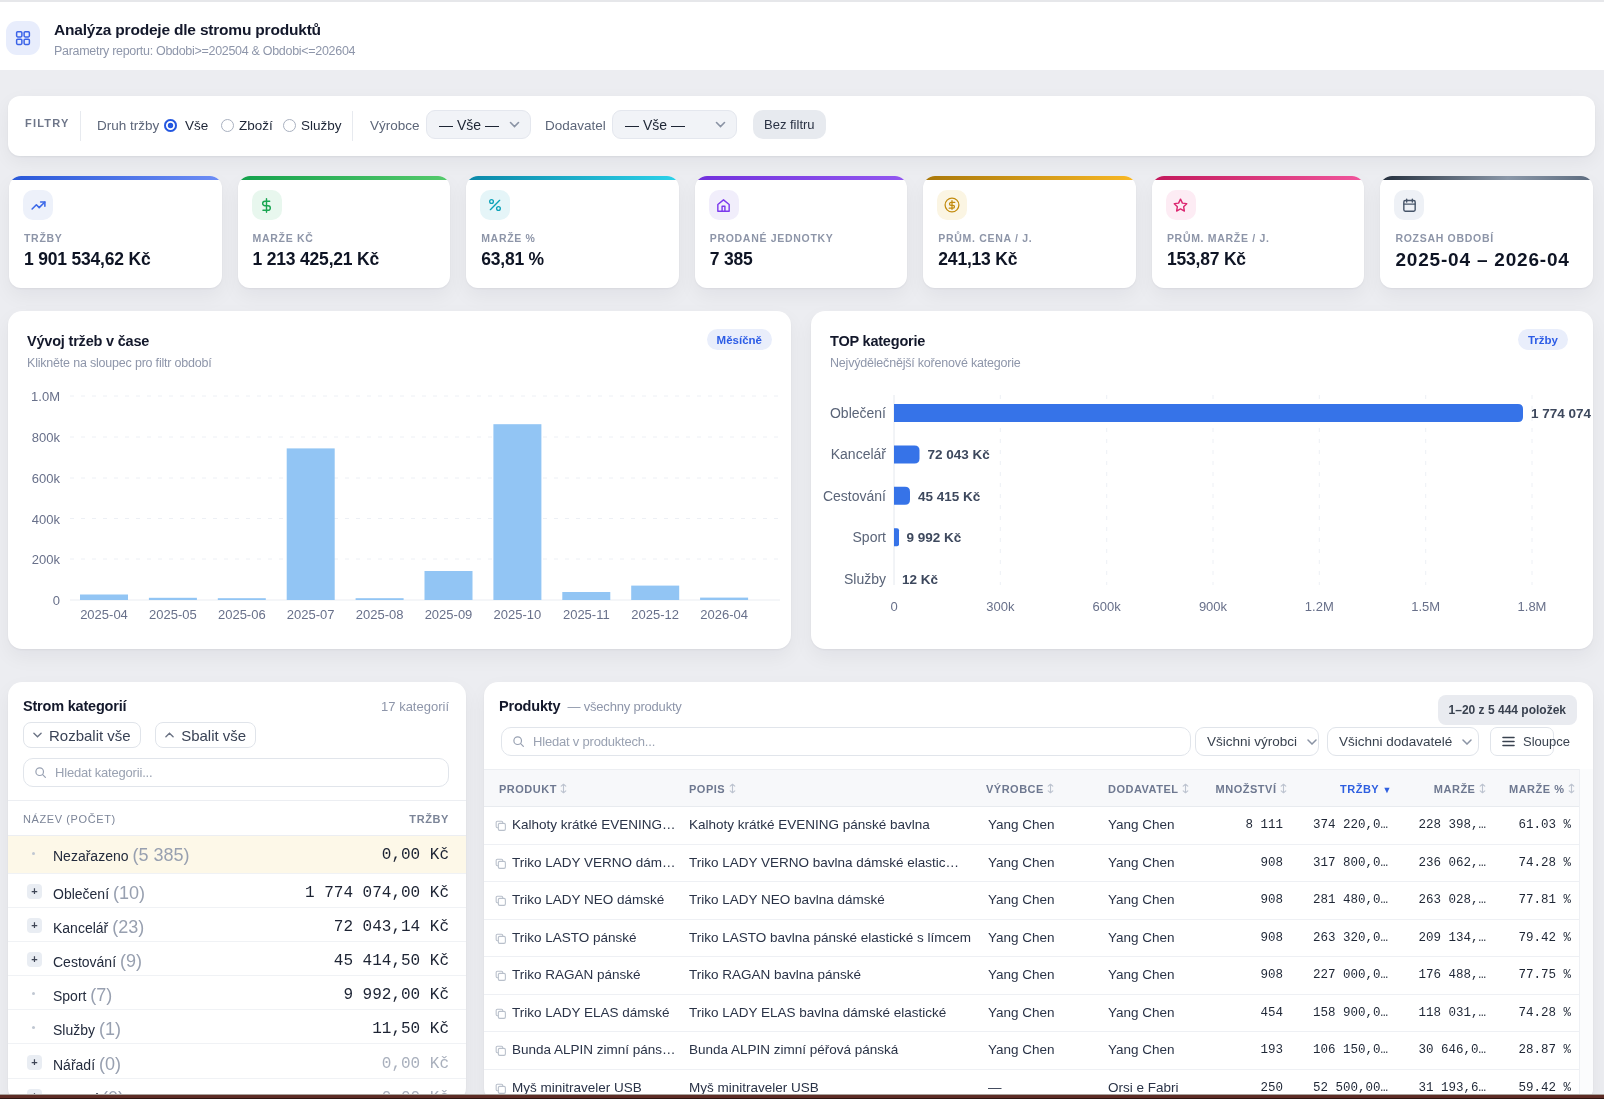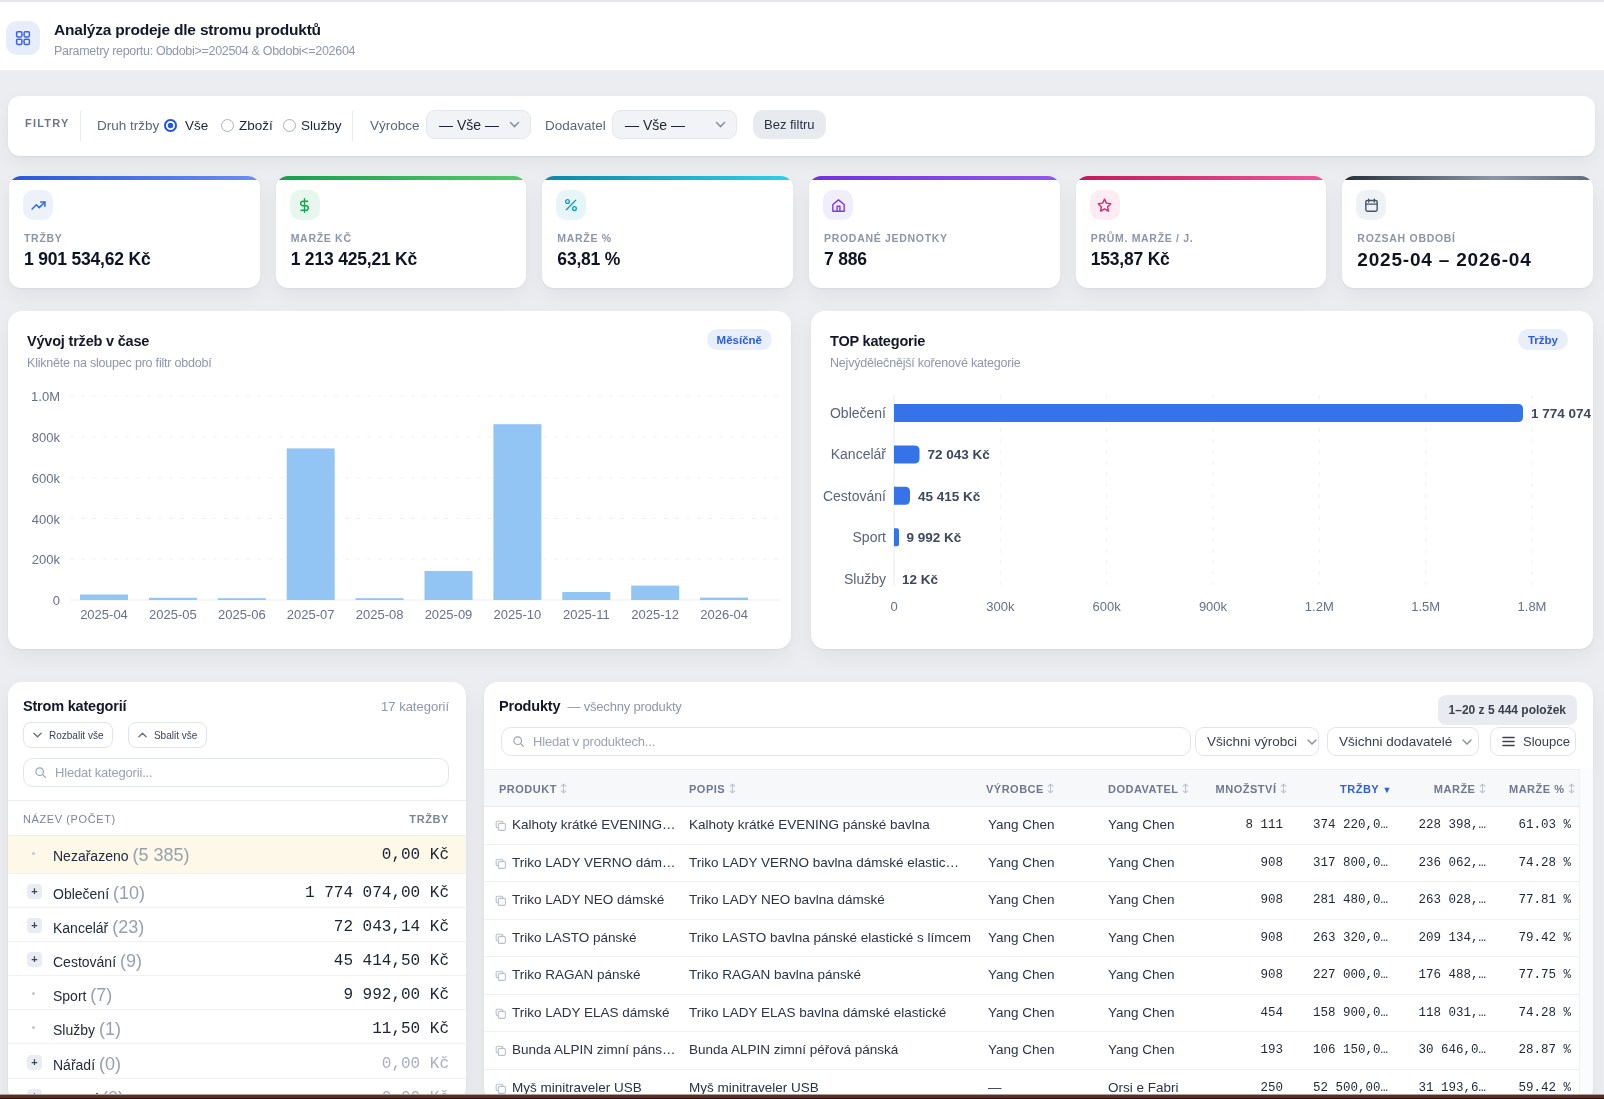--- a/index.html
+++ b/index.html
@@ -163,6 +163,18 @@
     <div class="val">7 886</div>
   </div>
   <div class="kpi">
+    <div class="top" style="background:linear-gradient(90deg,#a8770a,#f9b825);"></div>
+    <div class="ic" style="background:#fbf5e3;">
+      <svg width="18" height="18" viewBox="0 0 24 24" fill="none" stroke="#c28b0e" stroke-width="1.7" stroke-linecap="round" stroke-linejoin="round">
+          <circle cx="12" cy="12" r="9.2"></circle>
+          <path d="M15.7 8.6 H10.6 a1.9 1.9 0 1 0 0 3.8 h2.8 a1.9 1.9 0 1 1 0 3.8 H8.3"></path>
+          <path d="M12 17.8 V6.2"></path>
+        </svg>
+    </div>
+    <div class="lab">PRŮM. CENA / J.</div>
+    <div class="val">241,13 Kč</div>
+  </div>
+  <div class="kpi">
     <div class="top" style="background:linear-gradient(90deg,#c2185b,#f0559c);"></div>
     <div class="ic" style="background:#fdecf4;">
       <svg width="17" height="17" viewBox="0 0 24 24" fill="none" stroke="#dc2670" stroke-width="2" stroke-linejoin="round">

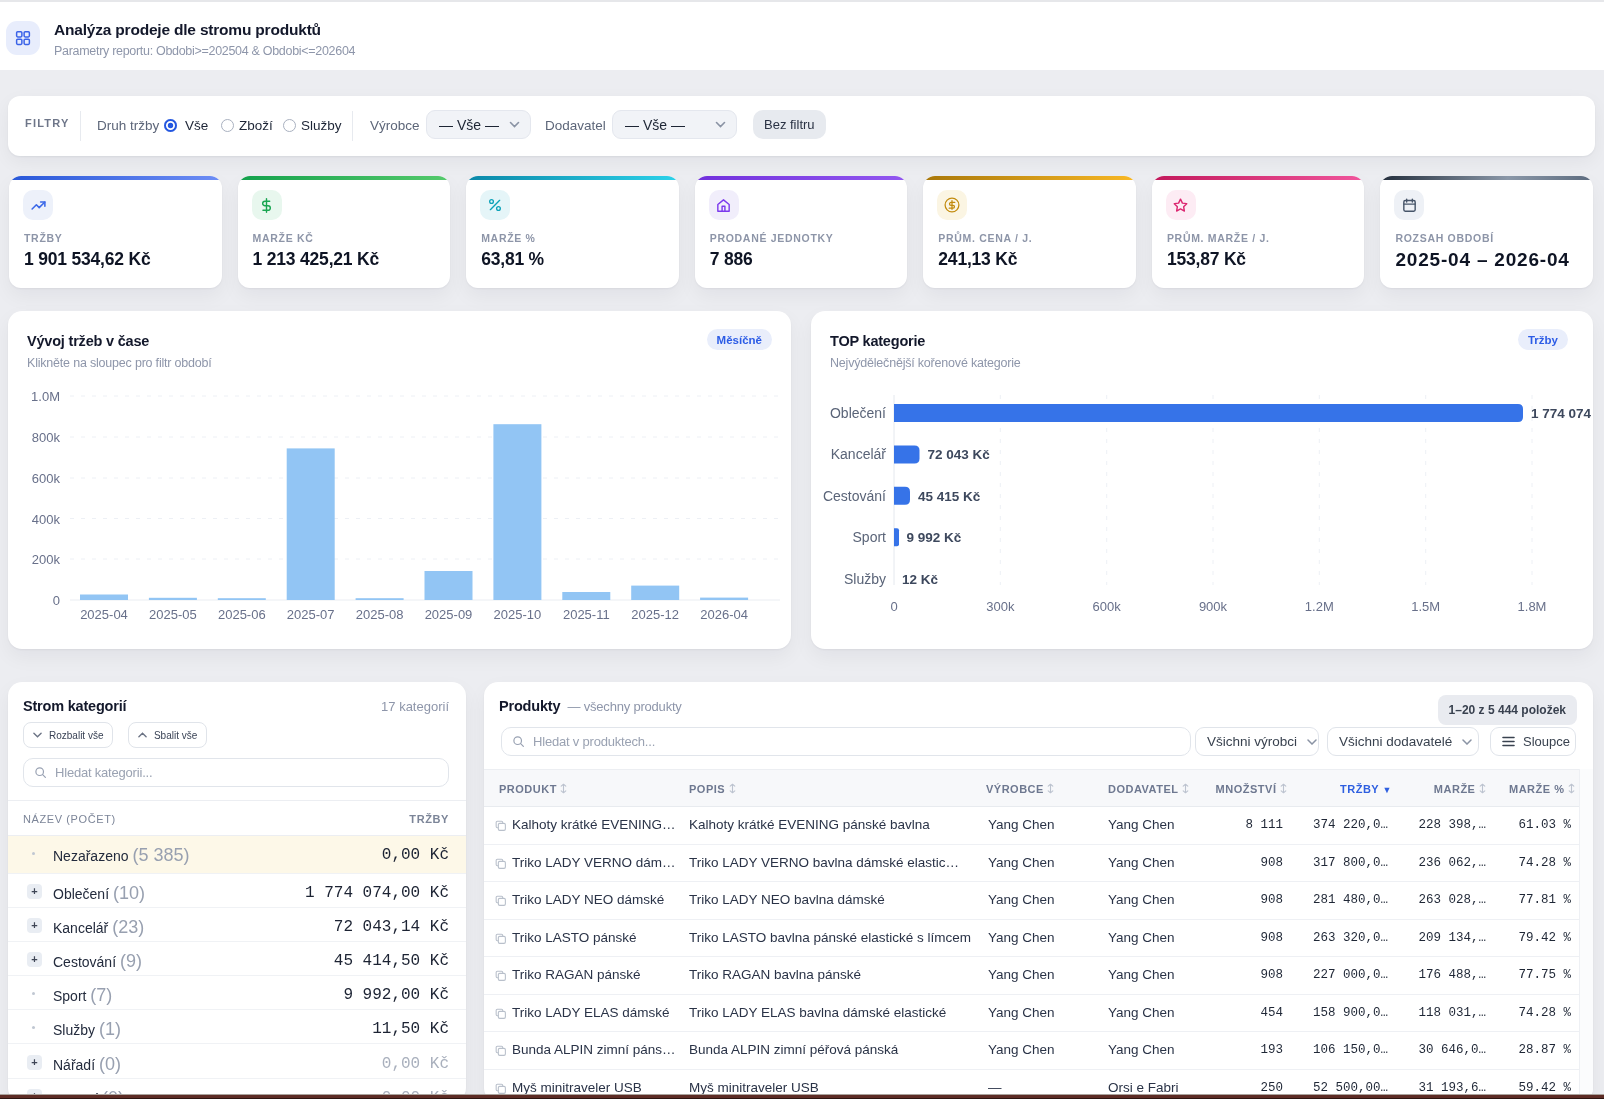--- a/index.html
+++ b/index.html
@@ -160,7 +160,7 @@
         </svg>
     </div>
     <div class="lab">PRODANÉ JEDNOTKY</div>
-    <div class="val">7 886</div>
+    <div class="val">7 385</div>
   </div>
   <div class="kpi">
     <div class="top" style="background:linear-gradient(90deg,#a8770a,#f9b825);"></div>

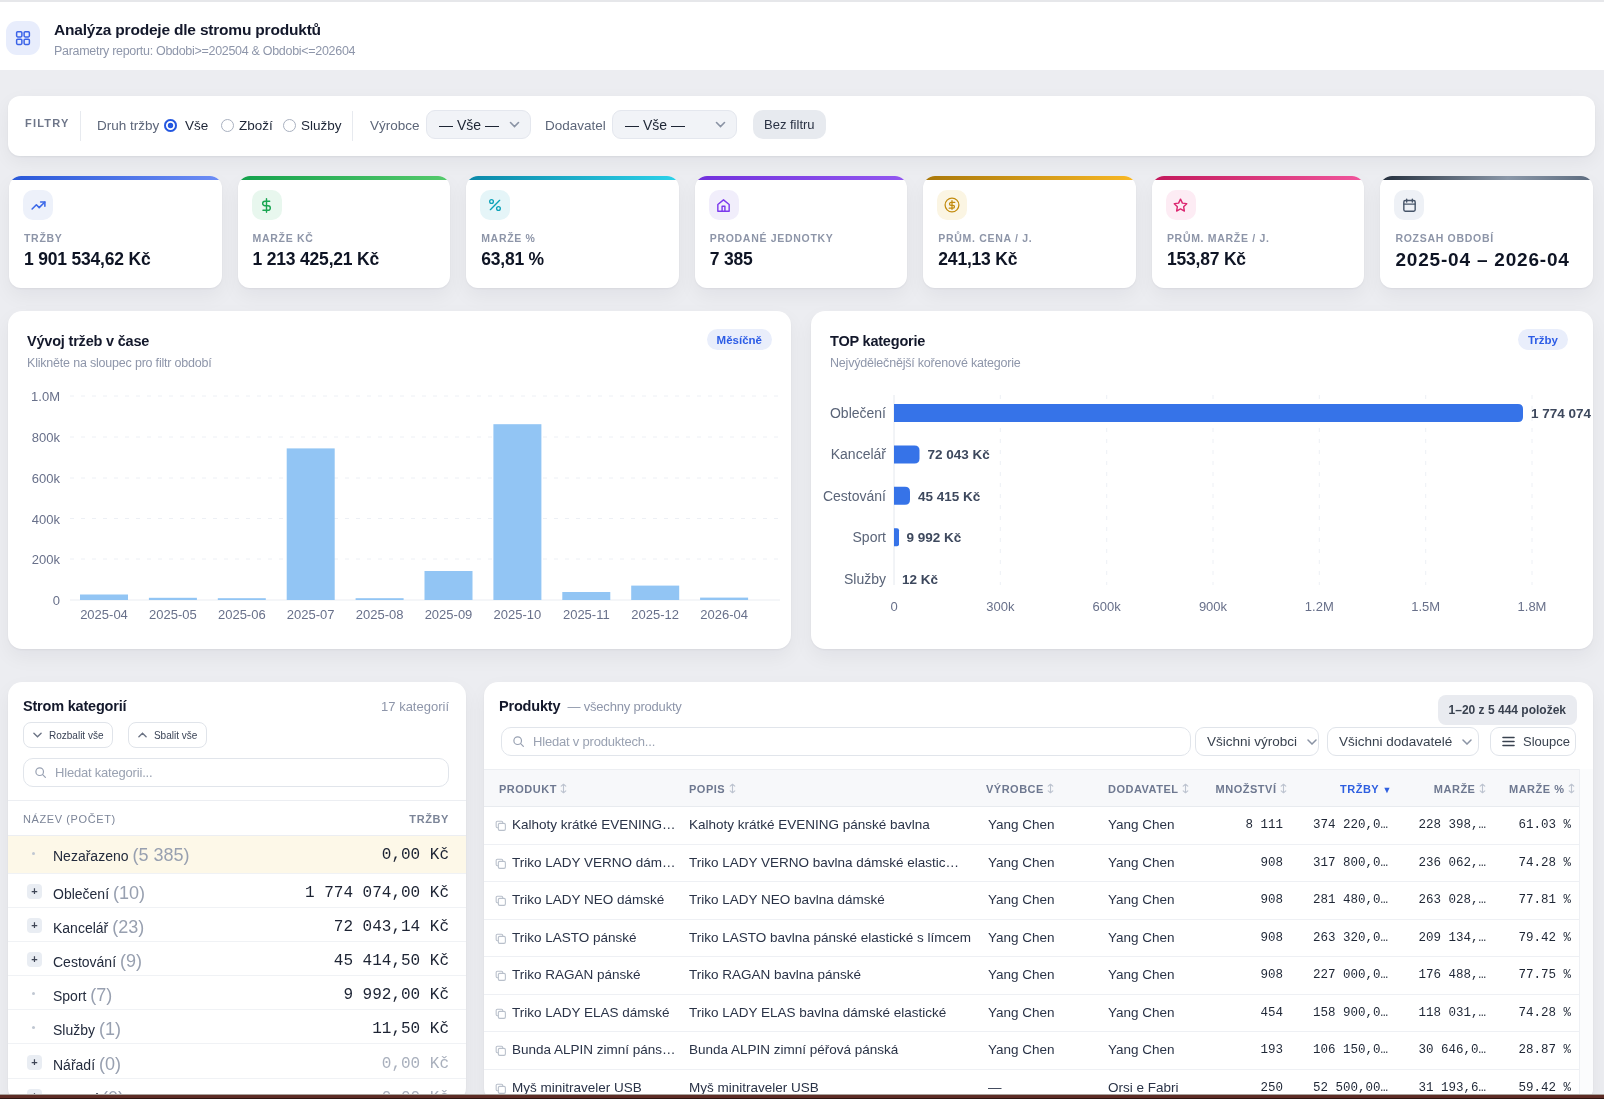--- a/index.html
+++ b/index.html
@@ -44,7 +44,7 @@
 .ptitle { position:absolute; left:15px; top:16px; font-size:14.5px; font-weight:bold; color:#13182b; letter-spacing:-0.2px; }
 
 
-.tbtn { height:26px; border:1px solid #e0e4ea; background:#fff; border-radius:8px; display:inline-flex; align-items:center; padding:0 9px; font-size:10px; color:#3a4356; margin-right:10px; white-space:nowrap; }
+.tbtn { height:26px; border:1px solid #e0e4ea; background:#fff; border-radius:8px; display:inline-flex; align-items:center; padding:0 9px; font-size:15px; color:#3a4356; margin-right:10px; white-space:nowrap; }
 .tsearch { position:absolute; left:15px; top:76px; width:426px; height:29px; border:1px solid #e1e5eb; border-radius:10px; display:flex; align-items:center; padding:0 10px; }
 .tsearch span { color:#9aa2b2; font-size:13px; margin-left:8px; letter-spacing:-0.2px; }
 .thead { position:absolute; left:0; top:118px; width:458px; height:36px; border-top:1px solid #eceef2; border-bottom:1px solid #eceef2; }

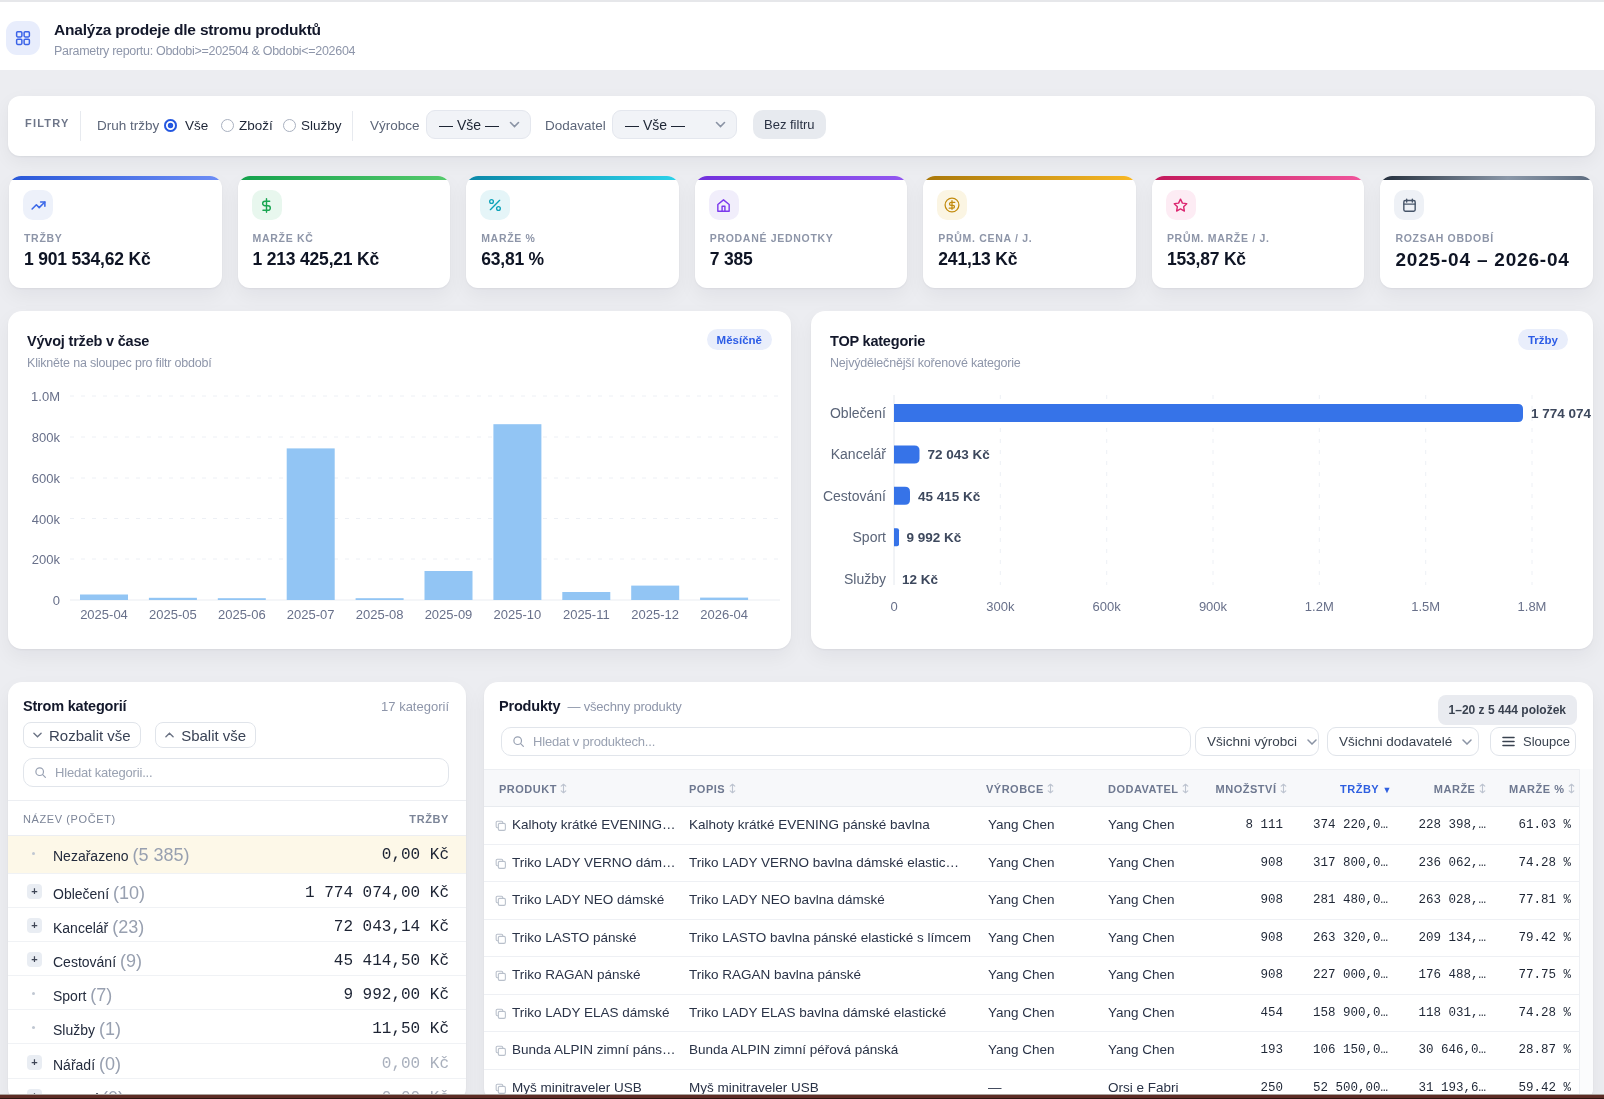--- a/index.html
+++ b/index.html
@@ -384,7 +384,7 @@
         <path d="M1 1 L5 5 L9 1"></path>
       </svg>
   </div>
-  <div class="pbtn" style="left:1006px; width:86px; font-size:13px; justify-content:flex-start;">
+  <div class="pbtn" style="left:1006px; width:64px; font-size:13px; justify-content:flex-start;border-radius:7px;">
     <svg width="13" height="11" viewBox="0 0 13 11" fill="none" stroke="#39424f" stroke-width="1.6" stroke-linecap="round" style="margin-right:8px;">
         <path d="M1 1.5 H12 M1 5.5 H12 M1 9.5 H12"></path>
       </svg>Sloupce

